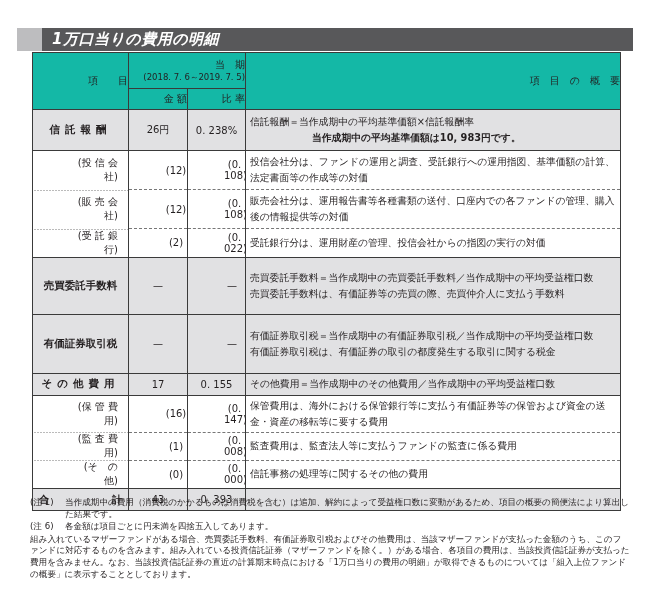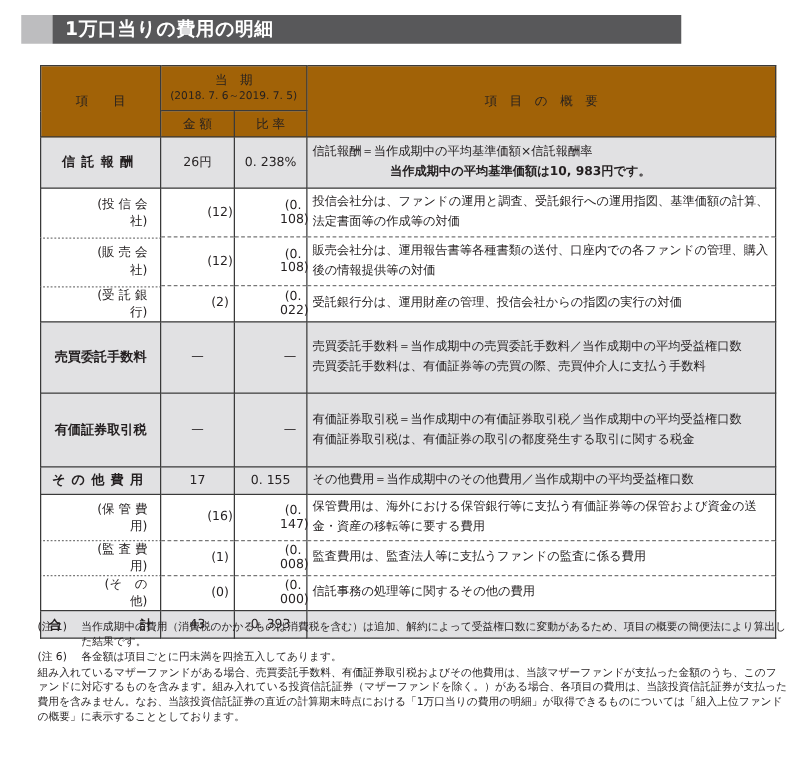--- a/index.html
+++ b/index.html
@@ -9,8 +9,9 @@
     color: #231f20;
   }
   .title-bar {
-    position: absolute; left: 17px; top: 12px; width: 528px; height: 23px;
+    position: absolute; left: 17px; top: 28px; width: 616px; height: 23px;
     display: flex;
+    font-style: italic;
   }
   .title-accent { width: 25px; height: 100%; background: #bdbdbf; }
   .title-main {

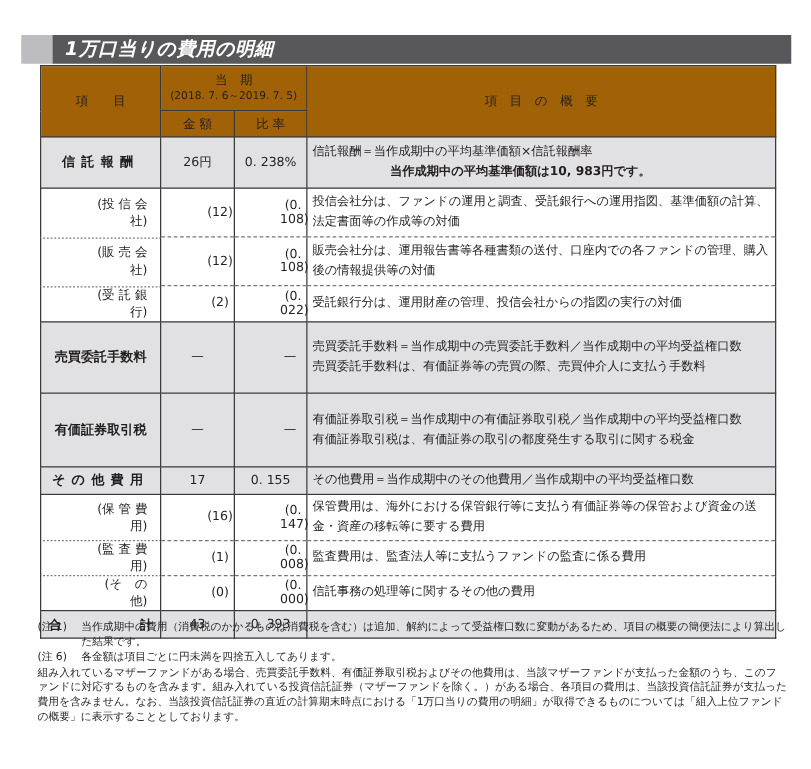--- a/index.html
+++ b/index.html
@@ -26,7 +26,7 @@
   table.cost td, table.cost th {
     border: 1px solid #3a3a3a; padding: 0; vertical-align: middle;
   }
-  table.cost th { background: #a16207; font-weight: normal; text-align: center; }
+  table.cost th { background: #14b8a6; font-weight: normal; text-align: right; }
   .hdr-period { line-height: 13px; font-size: 10px; }
   .hdr-period .sub { font-size: 8.5px; }
   .c-item { text-align: center; }

